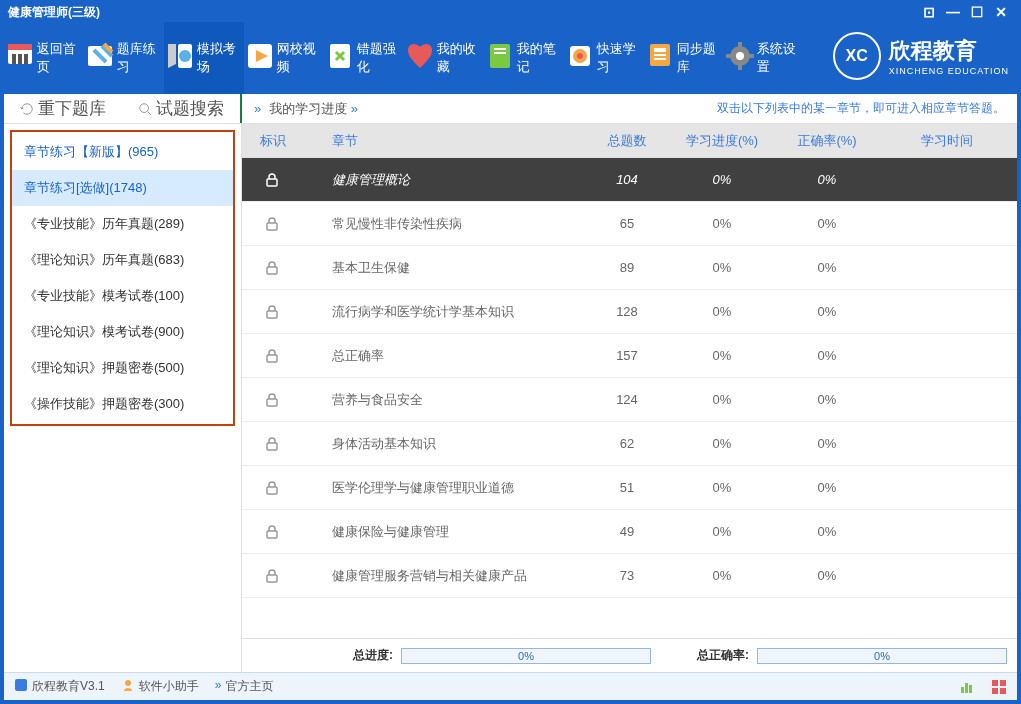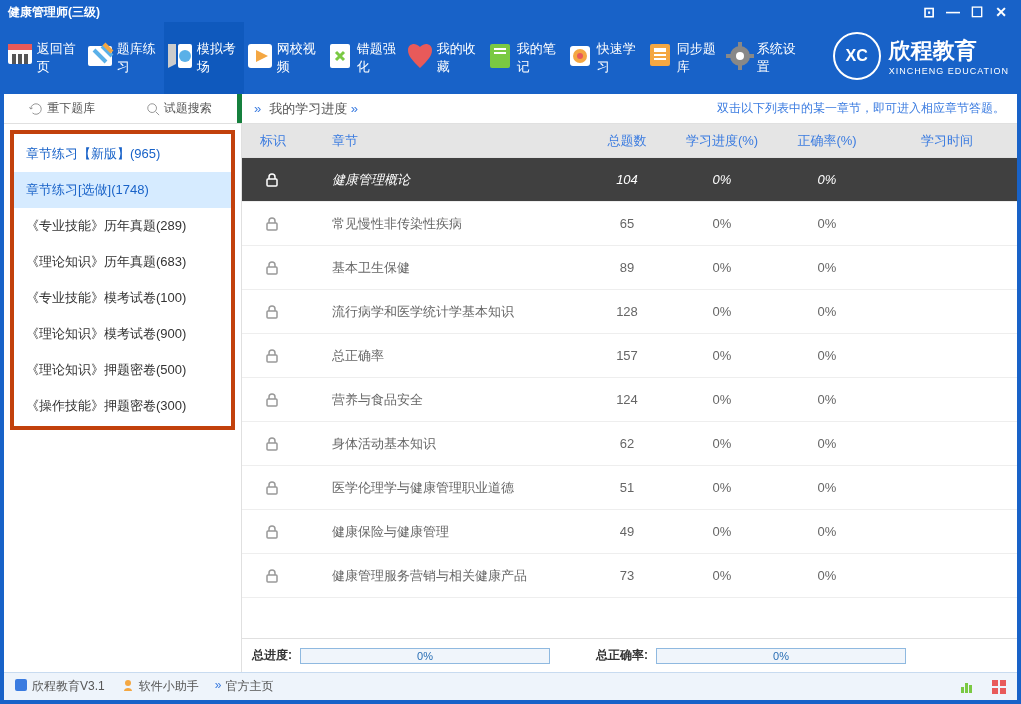--- a/index.html
+++ b/index.html
@@ -18,7 +18,7 @@
 .brand-sub { font-size: 9px; letter-spacing: 1px; }
 .mainarea { flex: 1; background: #fff; margin: 0 4px 4px 4px; display: flex; flex-direction: column; }
 .topsplit { display: flex; height: 30px; border-bottom: 1px solid #e0e0e0; }
-.left-tools { width: 238px; border-right: 5px solid #15803d; display: flex; align-items: center; font-size: 12px; color: #555; }
+.left-tools { width: 238px; border-right: 2px solid #15803d; display: flex; align-items: center; font-size: 17px; color: #555; }
 .lt-item { flex: 1; display: flex; align-items: center; justify-content: center; cursor: pointer; }
 .lt-item svg { width: 14px; height: 14px; margin-right: 4px; }
 .right-tools { flex: 1; display: flex; align-items: center; font-size: 13px; color: #555; padding: 0 12px; }

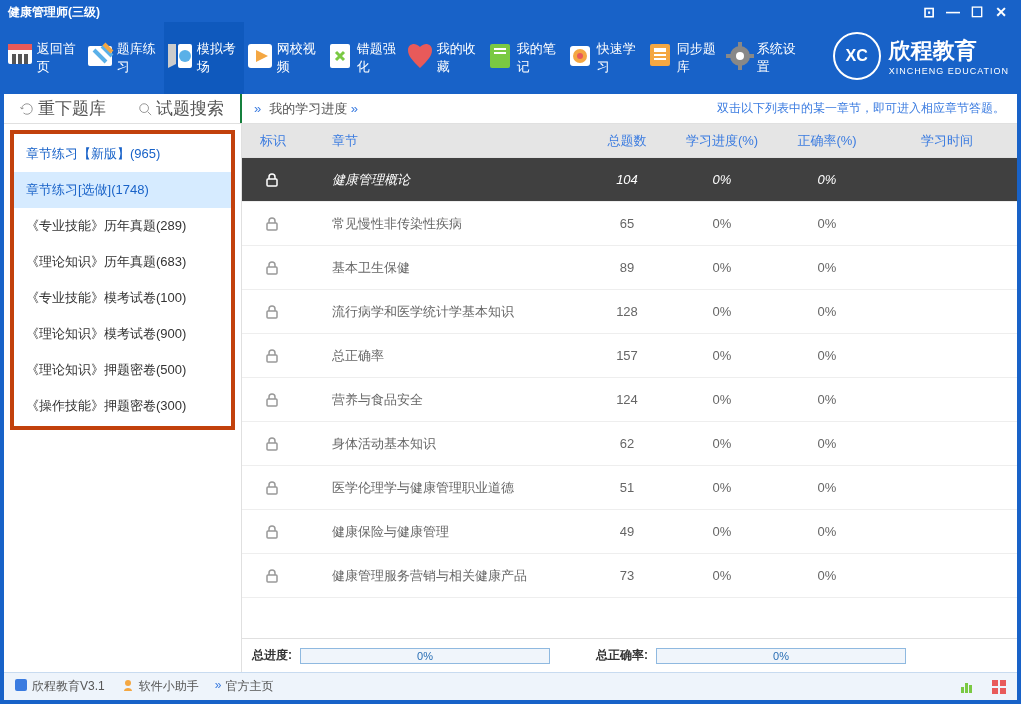--- a/index.html
+++ b/index.html
@@ -25,7 +25,7 @@
 .rt-hint { margin-left: auto; color: #3a7be0; font-size: 12px; }
 .content { flex: 1; display: flex; min-height: 0; }
 .sidebar { width: 238px; border-right: 1px solid #e0e0e0; padding: 6px; }
-.redbox { border: 4px solid #c2410c; padding: 2px 0; }
+.redbox { border: 2px solid #c2410c; padding: 2px 0; }
 .sb-item { height: 36px; display: flex; align-items: center; padding: 0 12px; font-size: 13px; color: #333; cursor: pointer; }
 .sb-item.sel { background: #d6ebff; color: #1862c8; }
 .sb-item.first { color: #1862c8; }

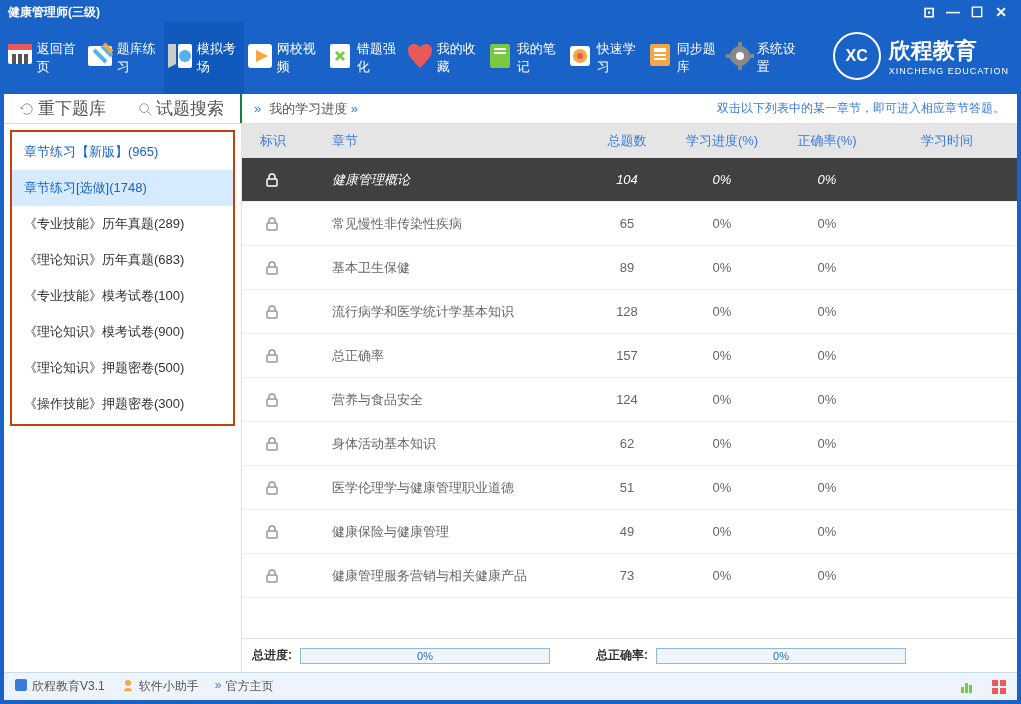--- a/index.html
+++ b/index.html
@@ -43,7 +43,7 @@
 .trow:first-child .lock svg { stroke: #fff; }
 .lock { width: 60px; display: flex; justify-content: center; }
 .lock svg { width: 16px; height: 16px; stroke: #999; fill: none; stroke-width: 1.5; }
-.summary { height: 34px; border-top: 1px solid #e0e0e0; display: flex; align-items: center; font-size: 12px; color: #333; padding: 16px 10px; gap: 8px; }
+.summary { height: 34px; border-top: 1px solid #e0e0e0; display: flex; align-items: center; font-size: 12px; color: #333; padding: 16px 10px; gap: 8px; justify-content: flex-end; }
 .summary .lbl { font-weight: bold; }
 .pbar { width: 250px; height: 16px; border: 1px solid #8fb9e0; background: #f0f5fb; position: relative; }
 .pbar .ptxt { position: absolute; inset: 0; display: flex; align-items: center; justify-content: center; color: #2a6fb5; font-size: 11px; }

